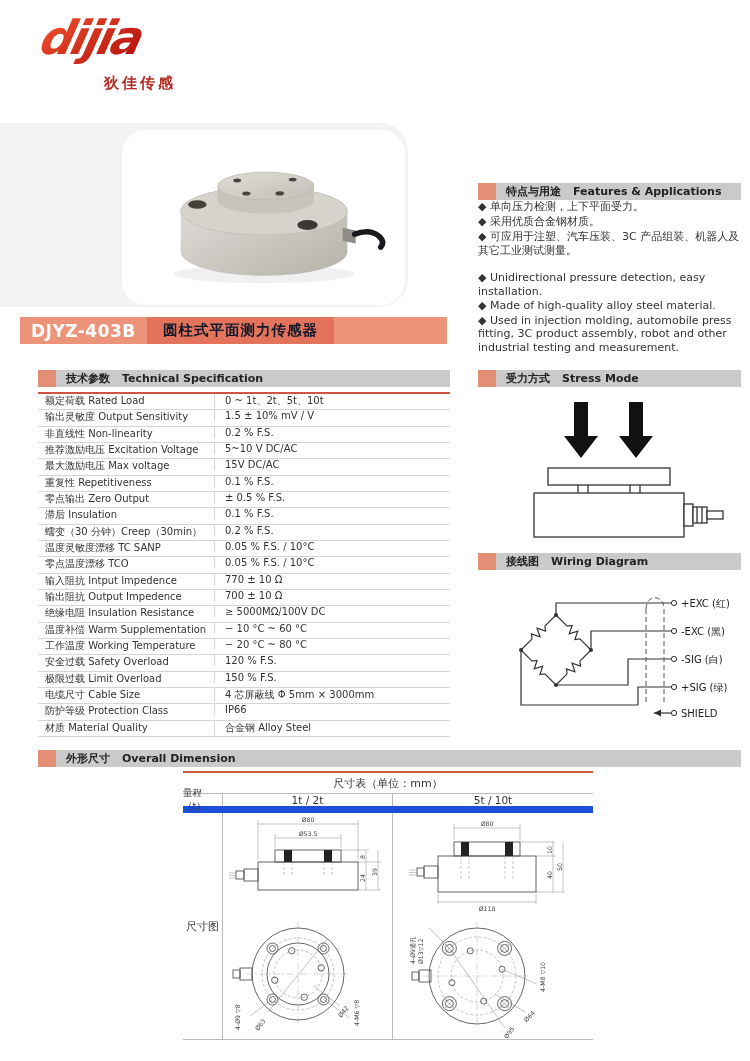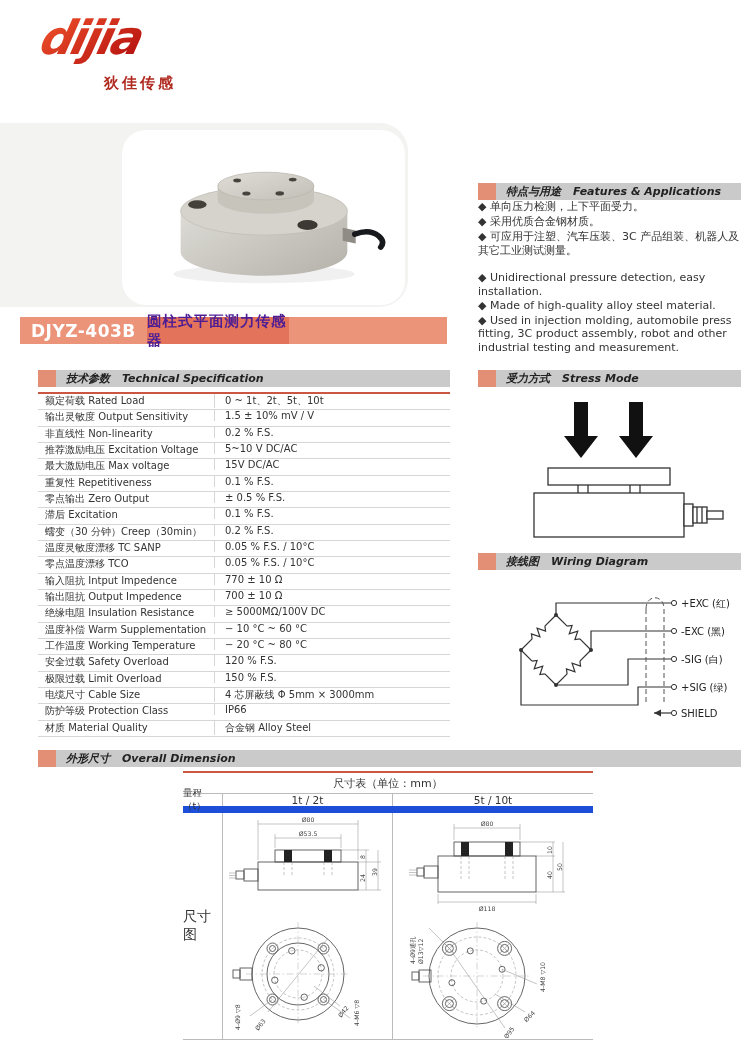--- a/index.html
+++ b/index.html
@@ -29,7 +29,7 @@
 
   
   .sec-h{position:absolute;height:17px;background:var(--header-bar,#cacaca);
-    display:flex;align-items:center;font-size:11px;font-weight:bold;color:#222;font-style:italic;}
+    display:flex;align-items:center;font-size:11px;font-weight:bold;color:#222;}
   .sec-h .sq{width:18px;height:17px;background:var(--accent,#e28f75);margin-right:10px;flex:none;}
   .sec-h .zh{margin-right:12px;white-space:nowrap;}
   .sec-h .en{white-space:nowrap;}

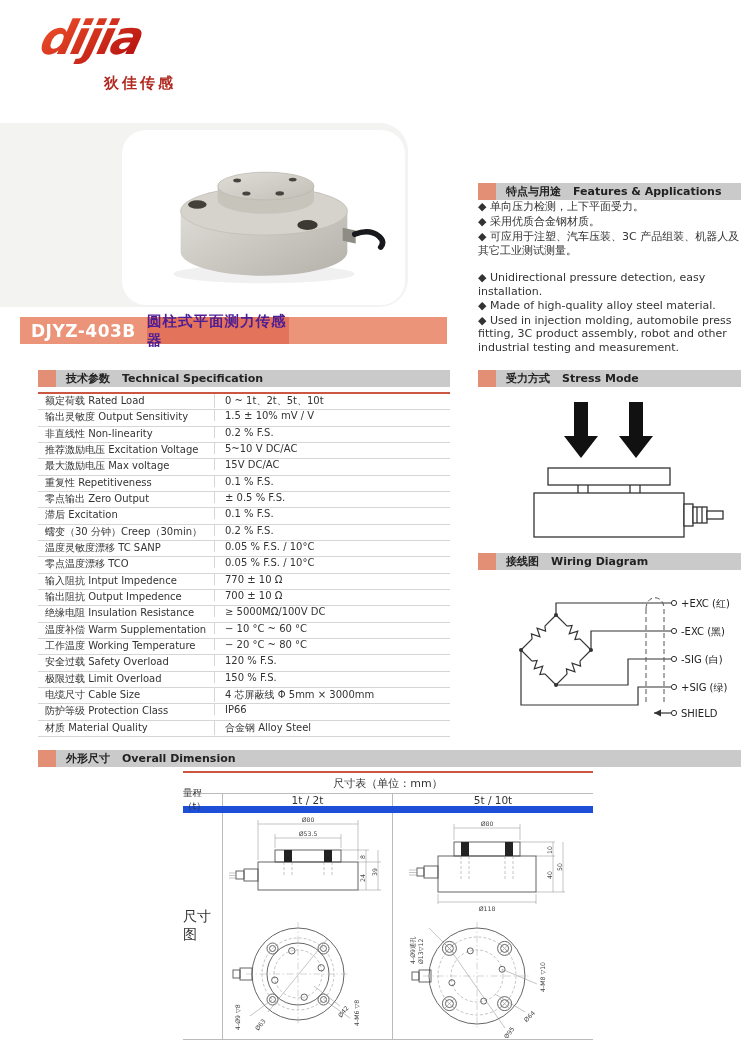--- a/index.html
+++ b/index.html
@@ -45,9 +45,9 @@
     background:var(--accent-light,#ec9479);padding-left:15px;}
   .model{position:absolute;left:11px;top:0;height:27px;display:flex;align-items:center;
     font-size:17px;font-weight:bold;color:#fff;letter-spacing:.5px;}
-  .prod-name{position:absolute;left:127px;top:0;width:142px;height:27px;
+  .prod-name{position:absolute;left:127px;top:0;width:187px;height:27px;
     background:var(--accent-dark,#e3735b);display:flex;align-items:center;
-    justify-content:center;font-size:14.5px;font-weight:bold;color:#4c1d95;letter-spacing:1px;}
+    justify-content:center;font-size:14.5px;font-weight:bold;color:#0f172a;letter-spacing:1px;}
 
   
   .spec-table{position:absolute;left:38px;top:392px;width:412px;

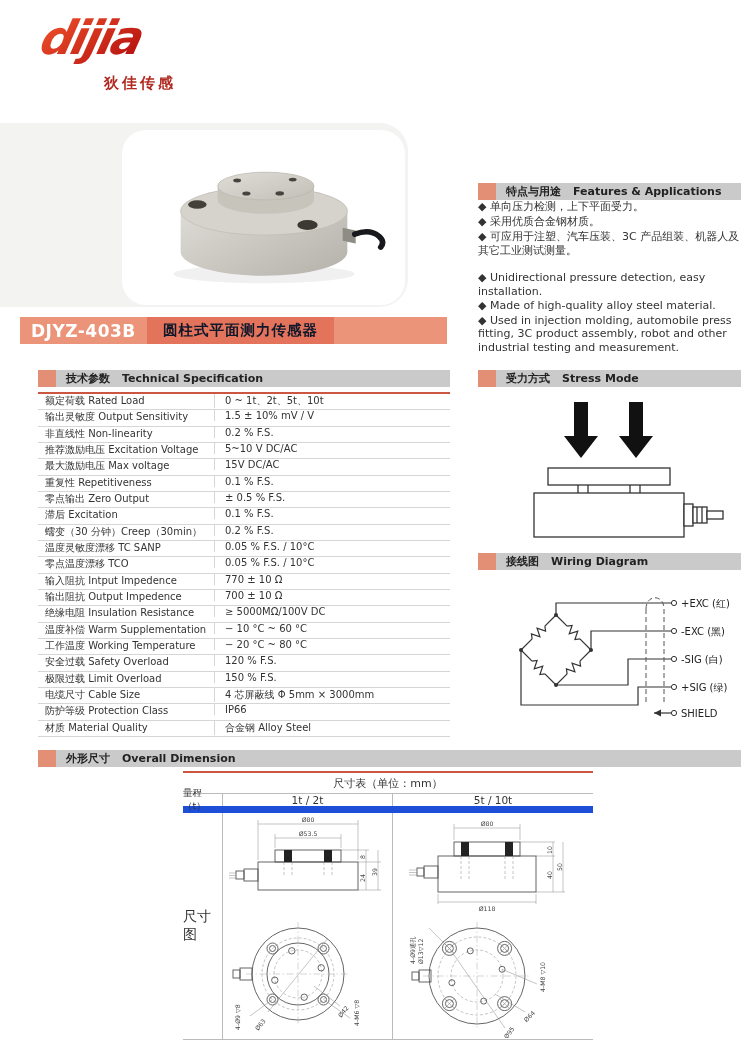--- a/index.html
+++ b/index.html
@@ -189,7 +189,7 @@
       </div>
 
       <div class="spec-row">
-        <div class="spec-label">滞后 Excitation</div>
+        <div class="spec-label">滞后 Insulation</div>
         <div class="spec-value">0.1 % F.S.</div>
       </div>
 

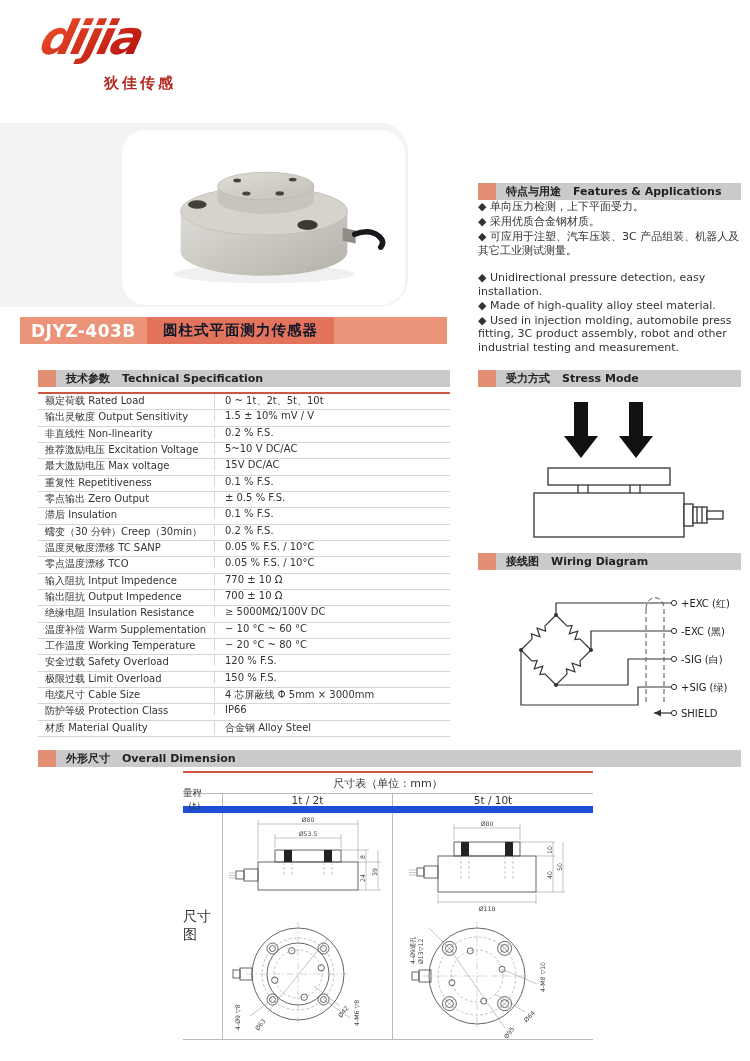--- a/index.html
+++ b/index.html
@@ -71,7 +71,7 @@
   .dt-c0{width:39px;display:flex;align-items:center;justify-content:center;font-size:9.5px;}
   .dt-c1{width:170px;border-left:1px solid #bbb;display:flex;align-items:center;justify-content:center;}
   .dt-c2{flex:1;border-left:1px solid #bbb;display:flex;align-items:center;}
-  .dt-body .dt-c0{font-size:14px;}
+  .dt-body .dt-c0{font-size:11px;}
   .dt-c2 svg{margin-left:14px;}
 
   svg text{font-family:"DejaVu Sans","Liberation Sans",sans-serif;}

